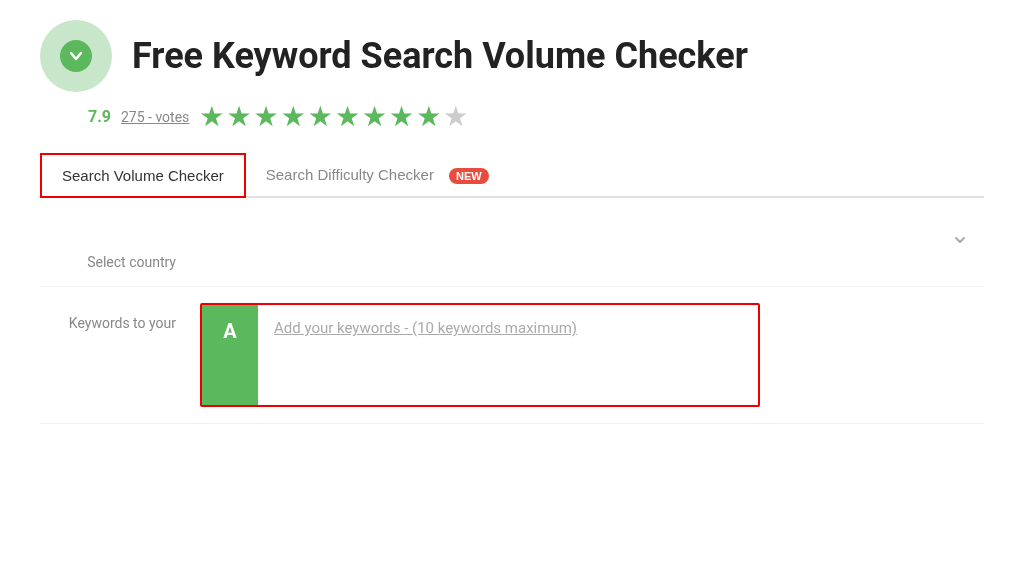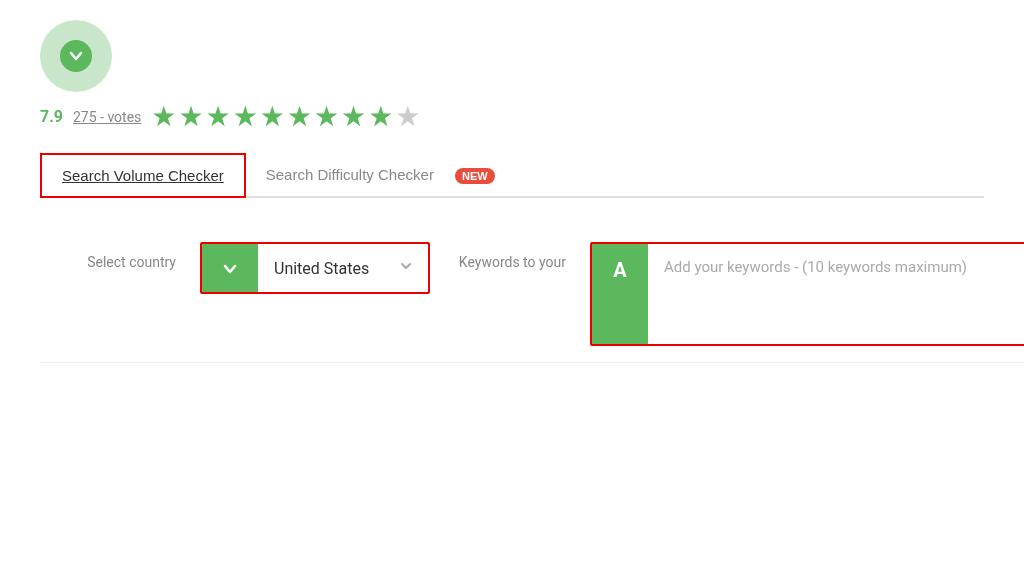--- a/index.html
+++ b/index.html
@@ -246,6 +246,7 @@
         </svg>
       </div>
     </div>
+    <h1 class="page-title">Free Keyword Search Volume Checker</h1>
   </div>
 
   <div class="rating-section">

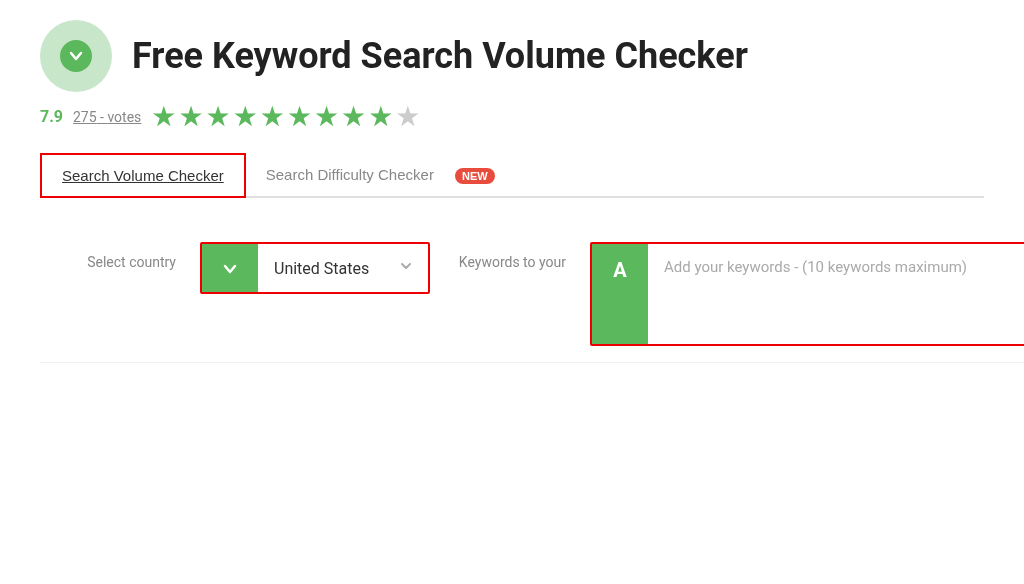--- a/index.html
+++ b/index.html
@@ -59,6 +59,7 @@
       gap: 10px;
       margin-bottom: 20px;
       padding-left: 0;
+      margin-left: 48px;
     }
 
     .rating-score {

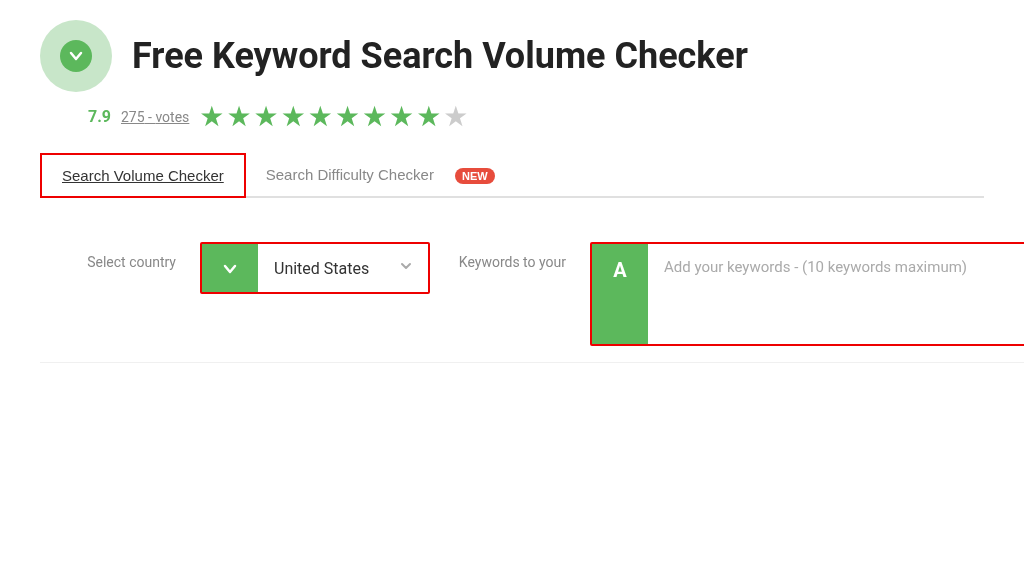--- a/index.html
+++ b/index.html
@@ -112,7 +112,6 @@
       color: #333;
       font-weight: 500;
       margin-bottom: -2px;
-      text-decoration: underline;
     }
 
     .tab.inactive {

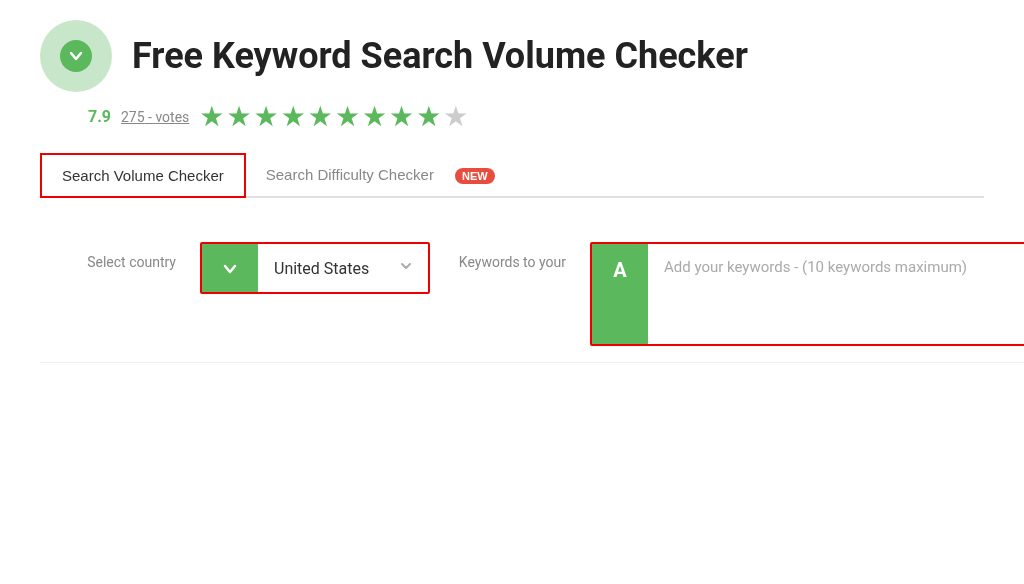--- a/index.html
+++ b/index.html
@@ -126,7 +126,7 @@
       font-weight: 700;
       padding: 2px 7px;
       border-radius: 10px;
-      margin-left: 17px;
+      margin-left: 11px;
       text-transform: uppercase;
     }
 

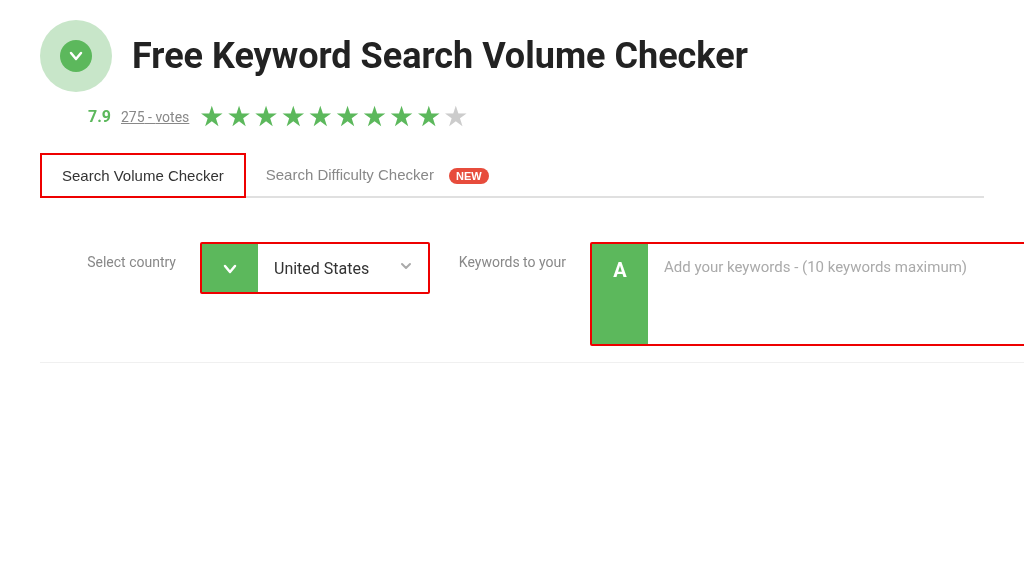--- a/index.html
+++ b/index.html
@@ -133,7 +133,7 @@
     
     .form-section {
       display: flex;
-      flex-direction: row;
+      flex-direction: column;
       gap: 0;
     }
 

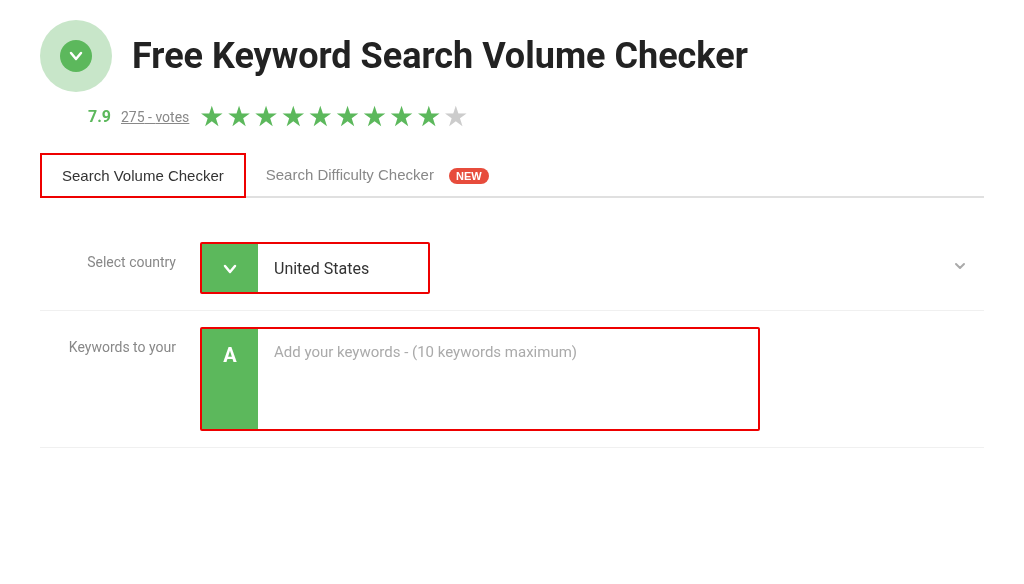--- a/index.html
+++ b/index.html
@@ -281,14 +281,6 @@
     <div class="form-row">
       <div class="form-label">Select country</div>
       <div class="form-control-wrapper">
-        <div class="country-select-container">
-          <div class="select-icon-box">
-            <svg width="20" height="20" viewBox="0 0 20 20" fill="none">
-              <polyline points="5,8 10,14 15,8" stroke="white" stroke-width="2.5" stroke-linecap="round" stroke-linejoin="round" fill="none"></polyline>
-            </svg>
-          </div>
-          <span class="select-text">United States</span>
-        </div>
         <span class="chevron-right">
           <svg width="16" height="16" viewBox="0 0 16 16" fill="none" style="margin-left:600px;">
             <polyline points="4,6 8,10 12,6" stroke="#aaa" stroke-width="2" stroke-linecap="round" stroke-linejoin="round" fill="none"></polyline>

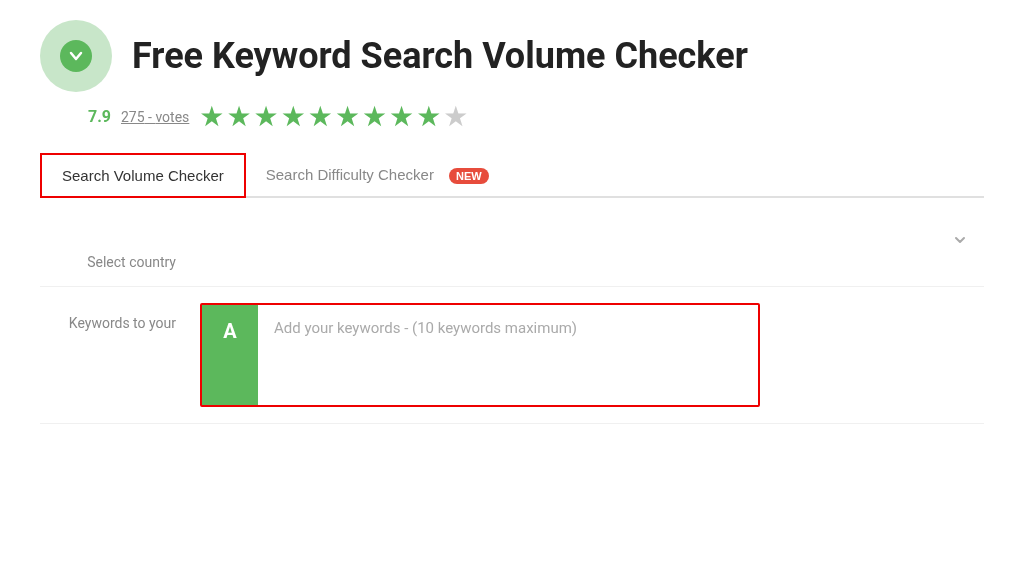--- a/index.html
+++ b/index.html
@@ -231,6 +231,7 @@
       font-size: 15px;
       color: #aaa;
       flex: 1;
+      text-decoration: underline;
     }
   </style>
 </head>

